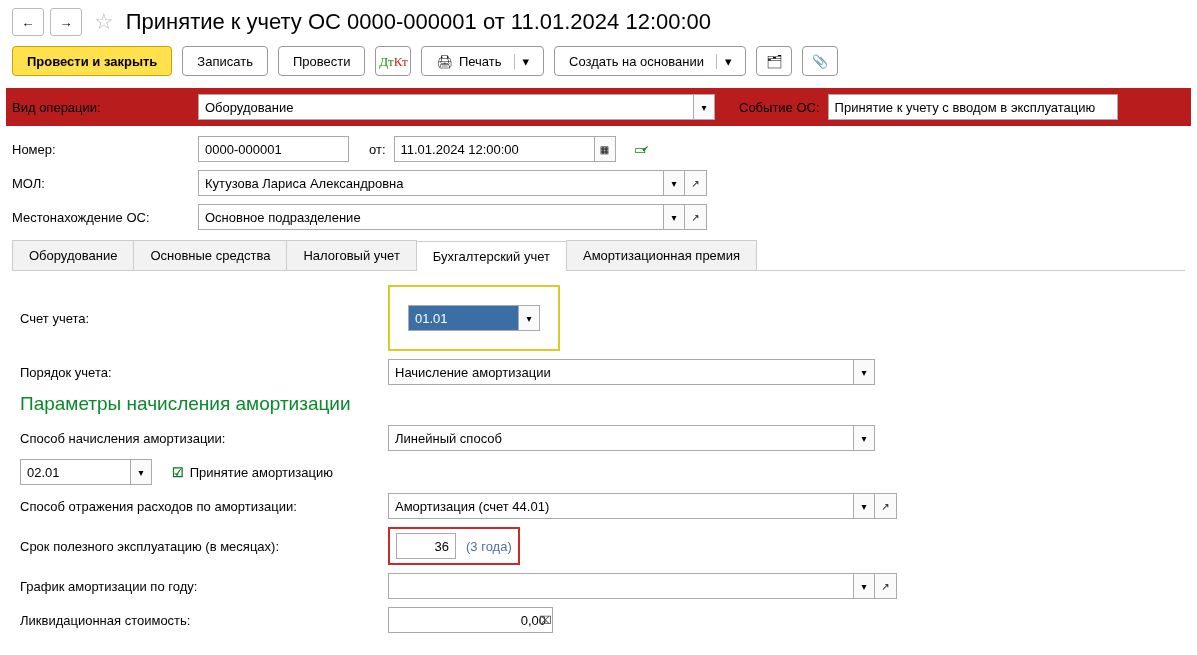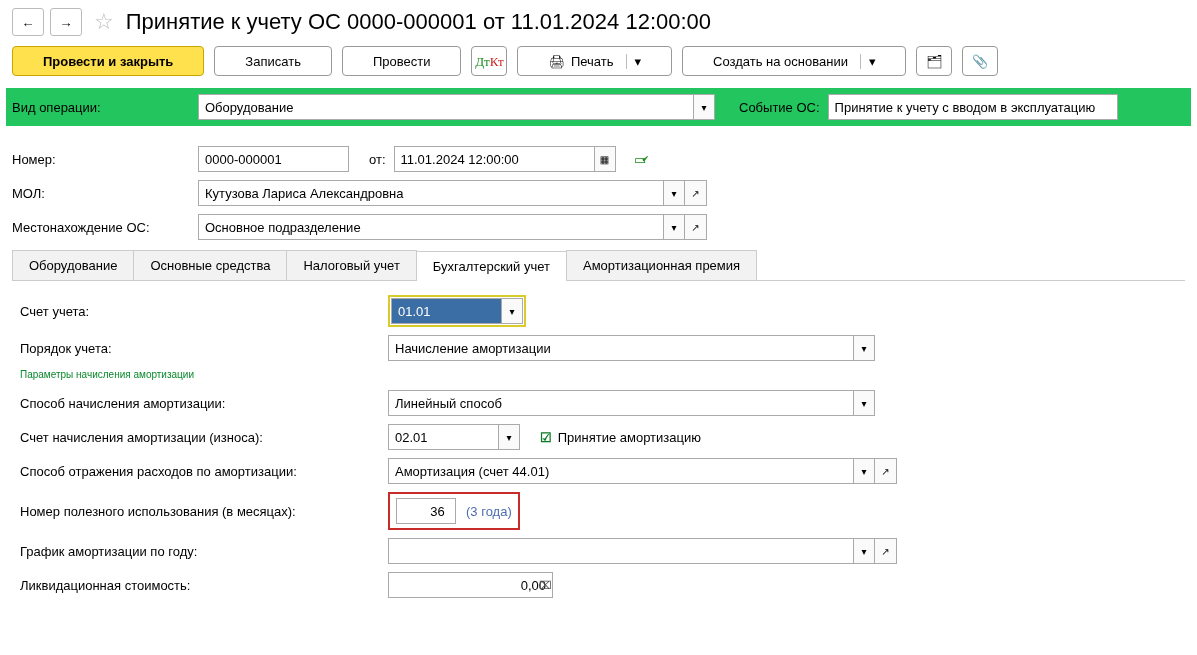--- a/index.html
+++ b/index.html
@@ -44,7 +44,7 @@
 }
 .btn {
   height: 30px;
-  padding: 0 30px;
+  padding: 0 14px;
   border: 1px solid #999;
   background: #fff;
   border-radius: 4px;

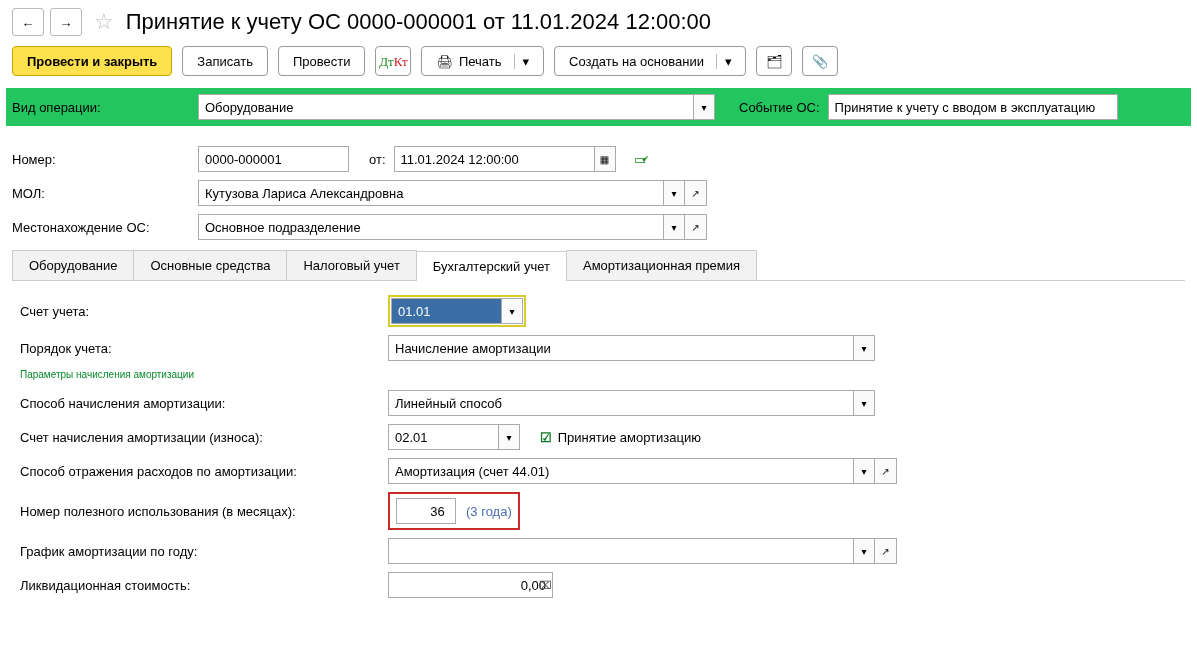--- a/index.html
+++ b/index.html
@@ -80,9 +80,9 @@
   min-width: 178px;
 }
 .op-row {
-  background: #22c55e;
+  background: #b91c1c;
   padding: 6px;
-  margin: 0 -6px 20px -6px;
+  margin: 0 -6px 10px -6px;
 }
 .input {
   height: 26px;

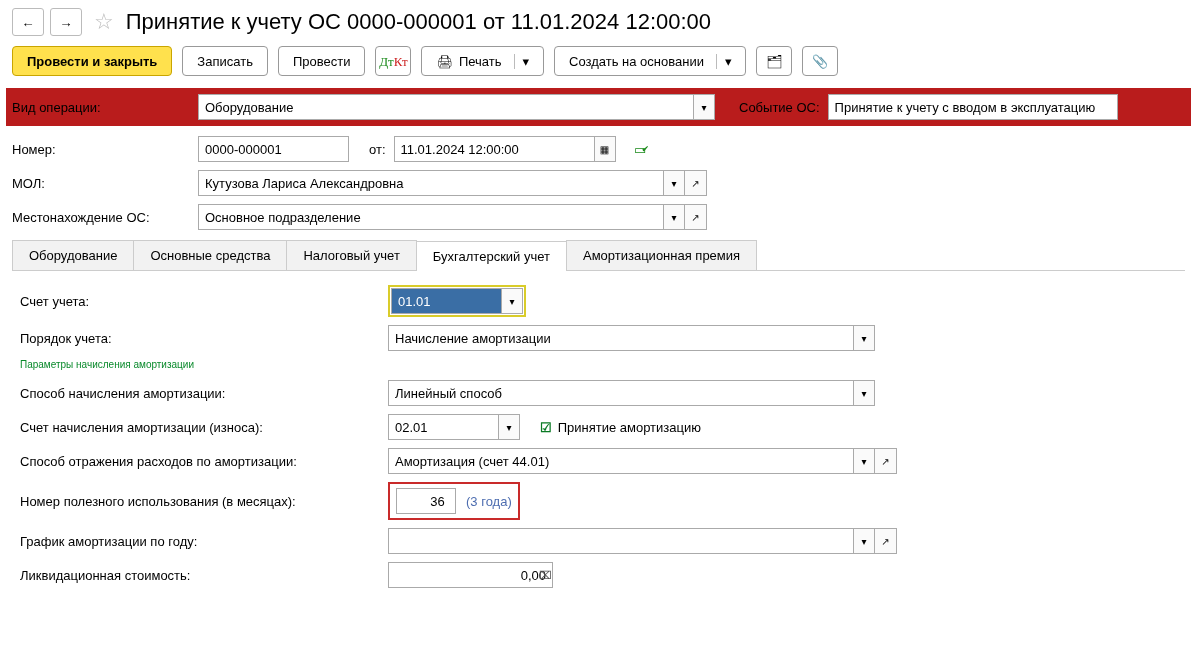--- a/index.html
+++ b/index.html
@@ -146,7 +146,7 @@
   font-size: 10px;
   margin: 8px 0 10px;
 }
-.highlight-yellow { border: 2px solid #d9cc2a; padding: 1px; display: inline-flex; }
+.highlight-yellow { border: 2px solid #d9cc2a; padding: 18px; display: inline-flex; }
 .highlight-red { border: 2px solid #c92a2a; padding: 4px 6px; display: inline-flex; align-items: center; gap: 10px; }
 .hint { color: #4d6db0; }
 .checkbox-label { display: inline-flex; align-items: center; gap: 6px; margin-left: 12px; color: #000;}

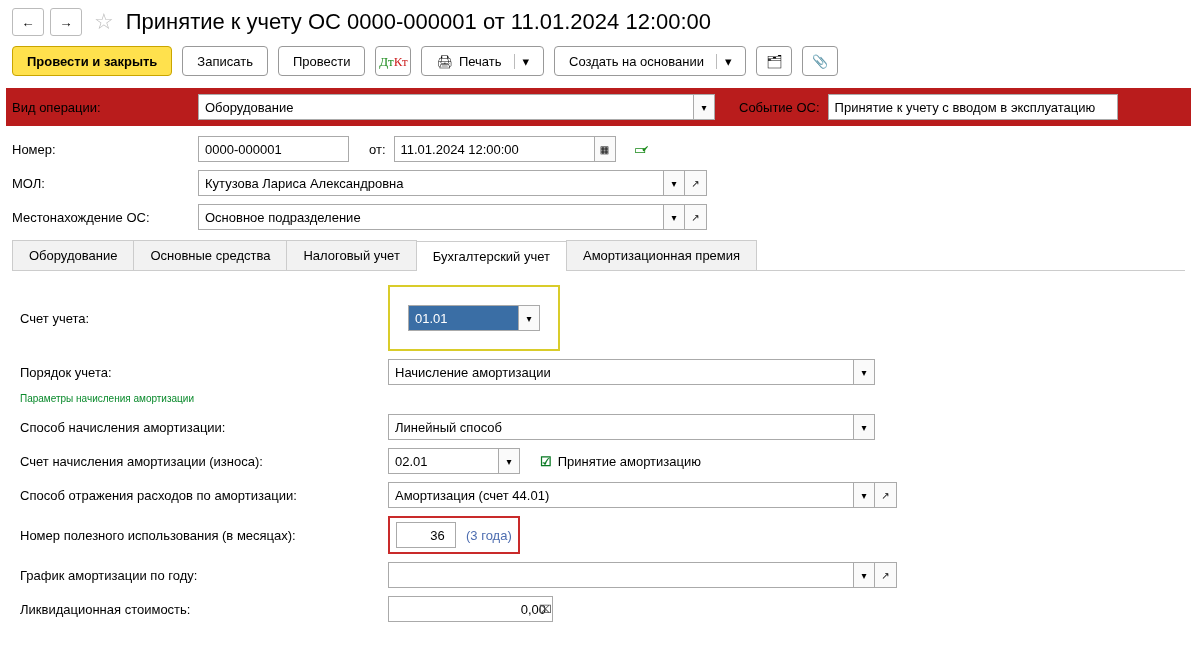--- a/index.html
+++ b/index.html
@@ -143,7 +143,7 @@
 .tab-content .label { min-width: 360px; }
 .section-header {
   color: #0a8a2c;
-  font-size: 10px;
+  font-size: 19px;
   margin: 8px 0 10px;
 }
 .highlight-yellow { border: 2px solid #d9cc2a; padding: 18px; display: inline-flex; }

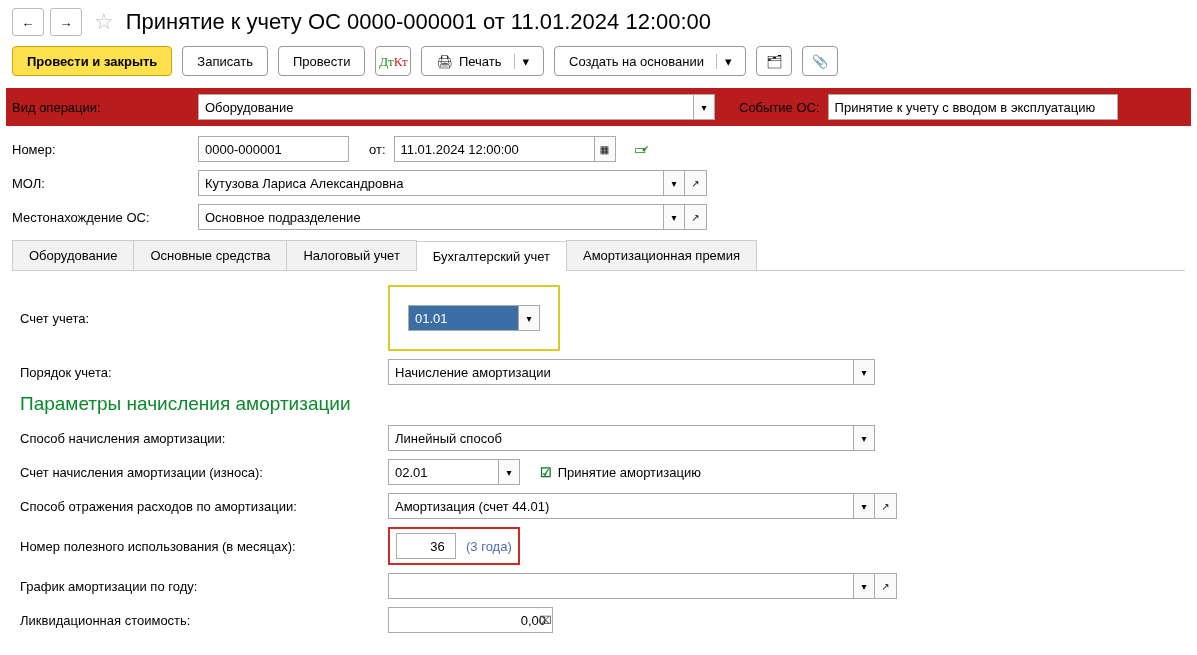--- a/index.html
+++ b/index.html
@@ -266,7 +266,6 @@
   </div>
 
   <div class="row">
-    <span class="label">Счет начисления амортизации (износа):</span>
     <span class="combo">
       <input class="input w110" value="02.01" style="">
       <button class="combo-btn">▾</button>

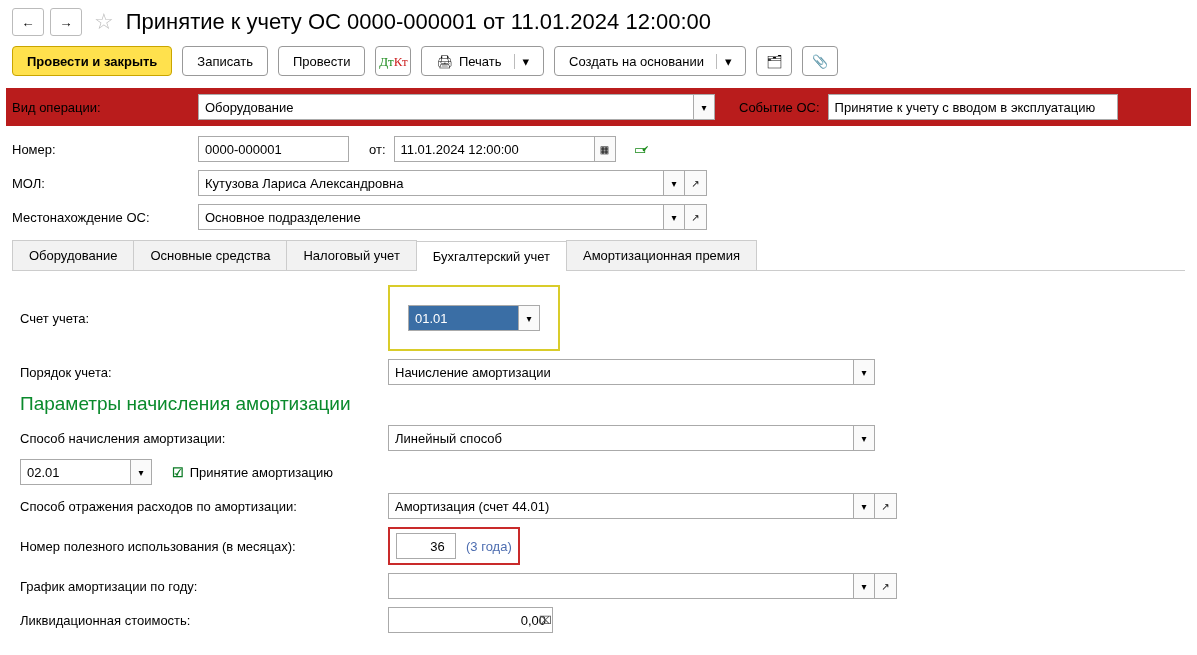--- a/index.html
+++ b/index.html
@@ -286,7 +286,7 @@
   </div>
 
   <div class="row">
-    <span class="label">Номер полезного использования (в месяцах):</span>
+    <span class="label">Срок полезного эксплуатацию (в месяцах):</span>
     <span class="highlight-red">
       <input class="input w55" value="36" style="">
       <span class="hint">(3 года)</span>

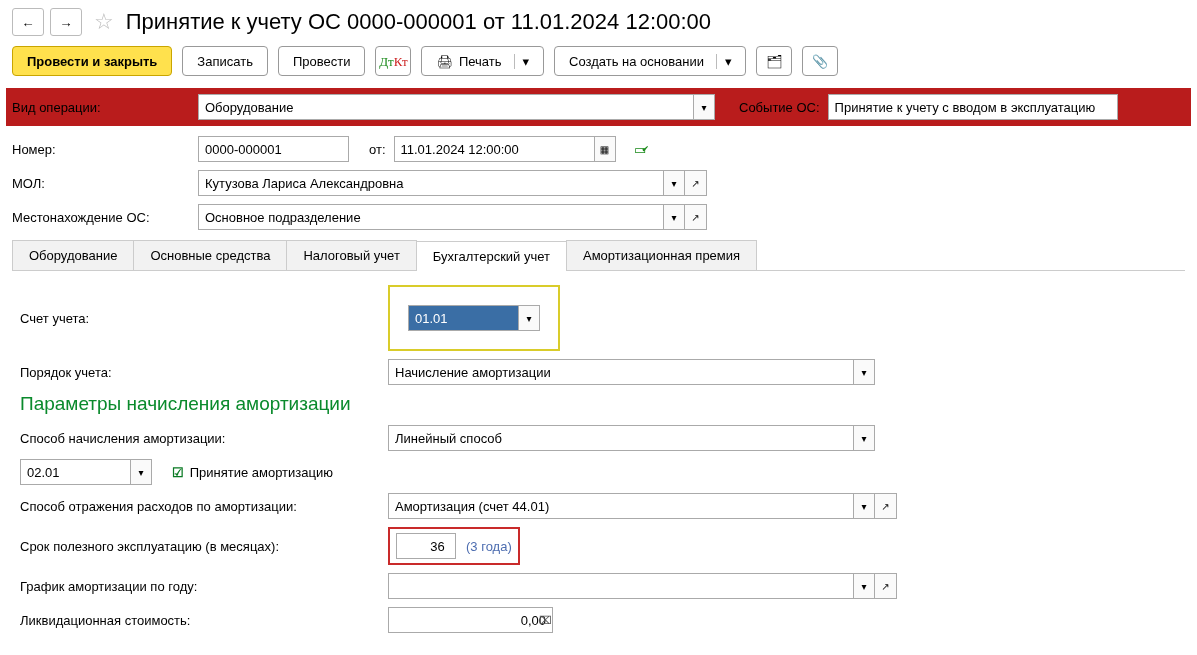--- a/index.html
+++ b/index.html
@@ -95,7 +95,7 @@
 .w190 { width: 200px; }
 .w480 { width: 465px; }
 .w110 { width: 110px; }
-.w55 { width: 60px; text-align: center; padding-left: 29px; }
+.w55 { width: 60px; text-align: right; padding-left: 29px; }
 .w120r { width: 165px; text-align: right; }
 .combo { display: inline-flex; }
 .combo .input { border-right: none; }

